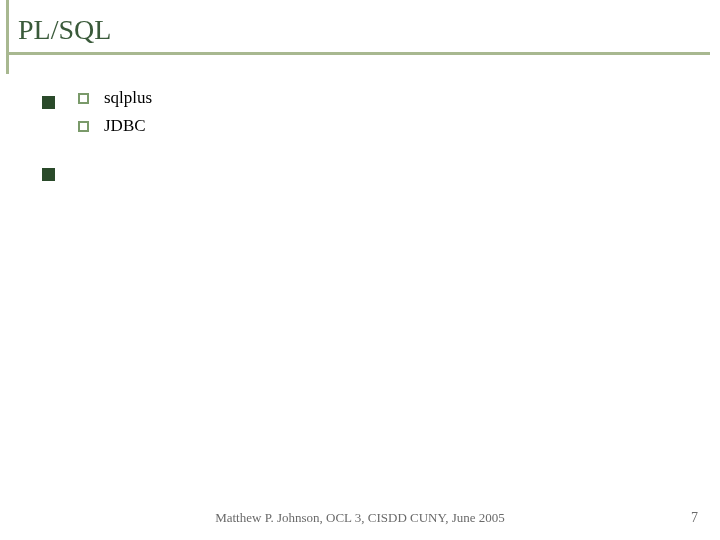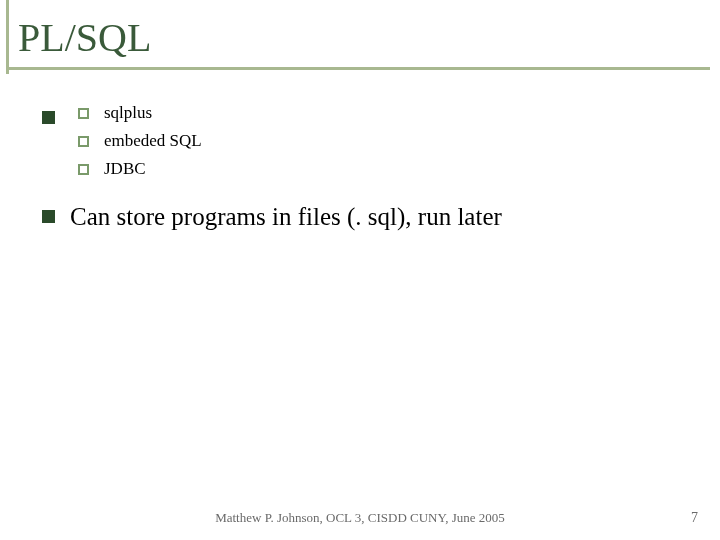--- a/index.html
+++ b/index.html
@@ -5,7 +5,7 @@
   html,body{margin:0;padding:0}
   body{width:720px;height:540px;font-family:"Times New Roman",Times,serif;background:#fff;color:#000;position:relative;box-sizing:border-box}
   .title-wrap{padding:14px 0 0 18px}
-  .title{font-size:40px;color:#3a5a3a;margin:0 0 6px 0;font-weight:normal}
+  .title{font-size:28px;color:#3a5a3a;margin:0 0 6px 0;font-weight:normal}
   .title-line{height:3px;background:#a8b890;margin:0 10px 0 6px}
   .title-line-left{position:absolute;left:6px;top:0;width:3px;height:74px;background:#a8b890}
   .content{padding:20px 36px 0 36px;font-size:25px;line-height:1.28}

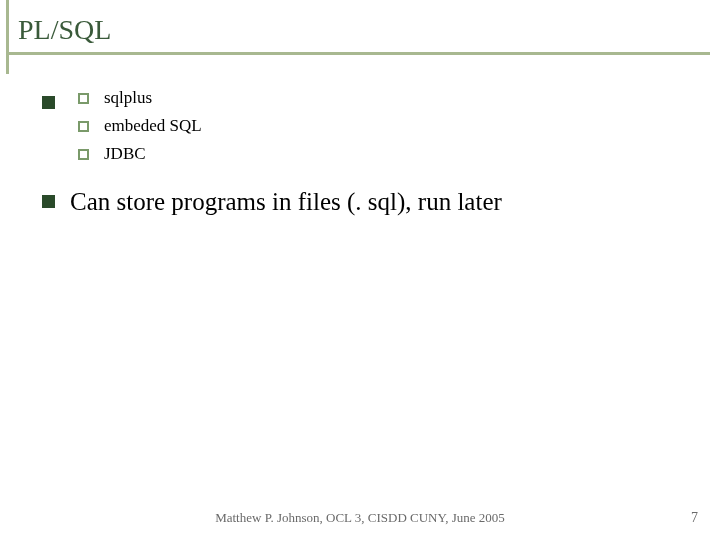--- a/index.html
+++ b/index.html
@@ -32,7 +32,6 @@
     <li>
       <ul class="sub">
         <li><span>sqlplus</span></li>
-        <li><span>embeded SQL</span></li>
         <li><span>JDBC</span></li>
       </ul>
     </li>

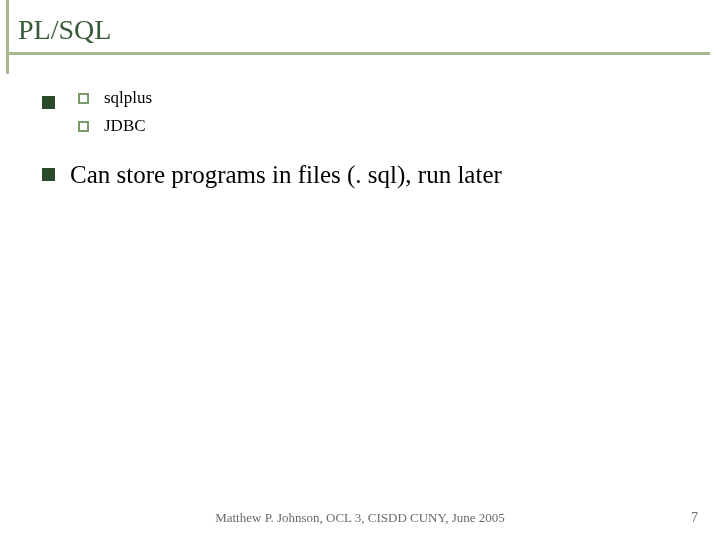--- a/index.html
+++ b/index.html
@@ -36,7 +36,6 @@
       </ul>
     </li>
     <li>
-      <span>Can store programs in files (. sql), run later</span>
     </li>
   </ul>
 </div>

